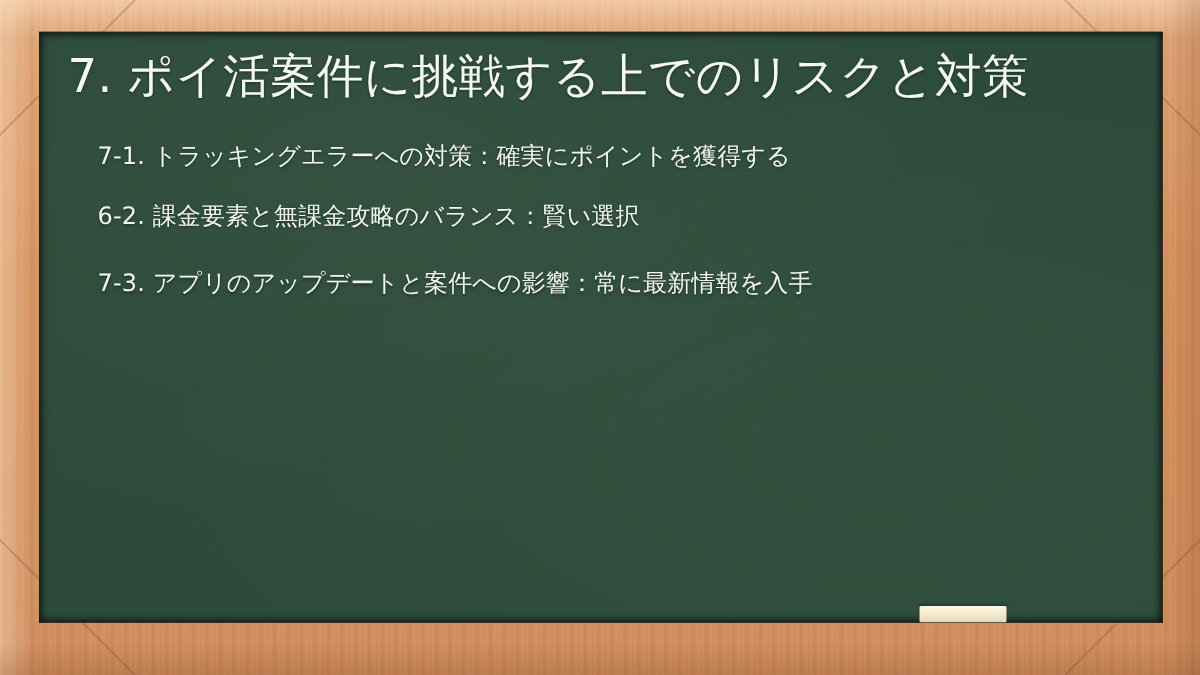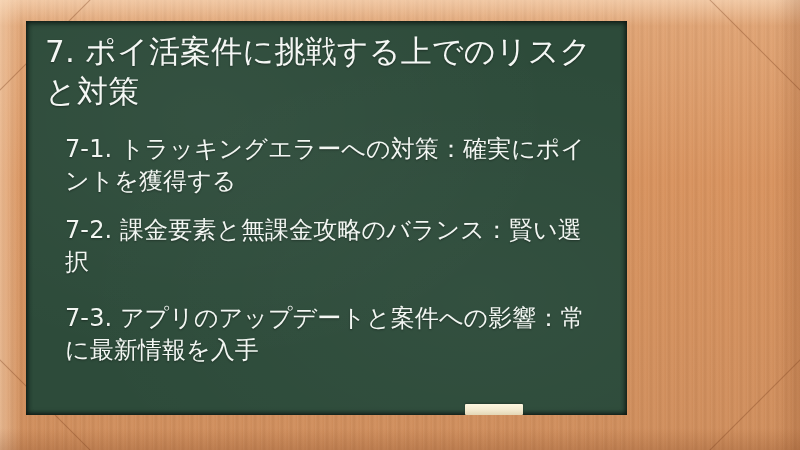--- a/index.html
+++ b/index.html
@@ -104,7 +104,7 @@
     position: absolute;
     left: 26px;
     top: 21px;
-    width: 601px;
+    width: 749px;
     height: 394px;
     background:
       radial-gradient(ellipse at 30% 25%, rgba(255,255,255,0.035), rgba(255,255,255,0) 60%),

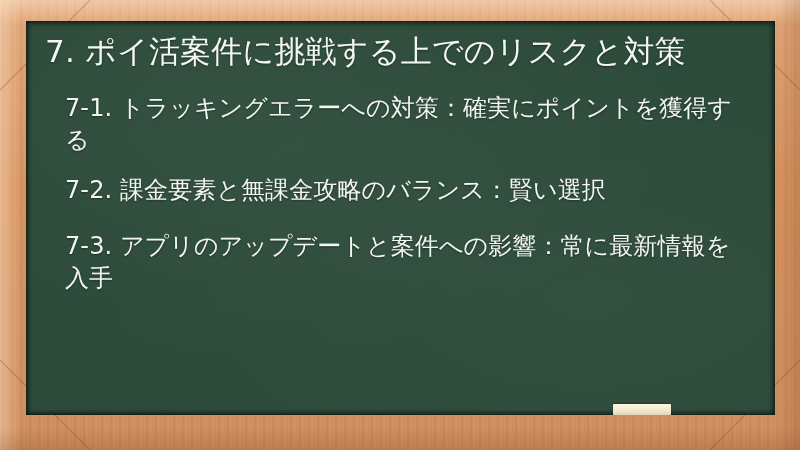--- a/index.html
+++ b/index.html
@@ -143,7 +143,7 @@
   }
   .item {
     color: #f2f6f2;
-    font-size: 24px;
+    font-size: 16px;
     line-height: 1.33;
     font-weight: 400;
     letter-spacing: 0.1px;

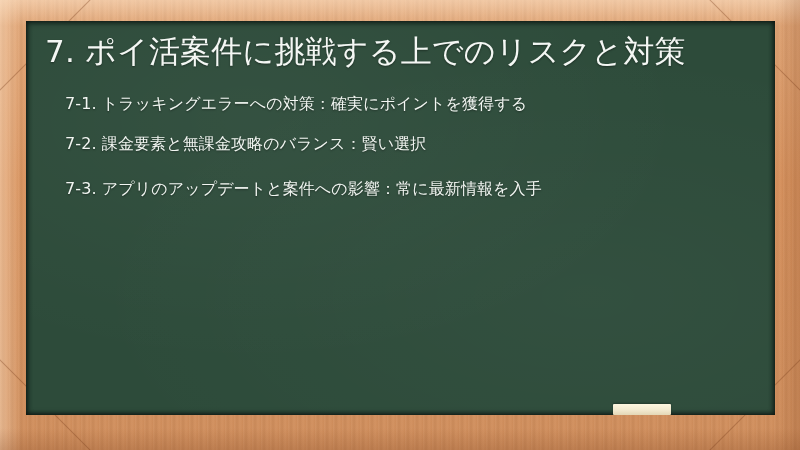--- a/index.html
+++ b/index.html
@@ -187,7 +187,7 @@
 
       <ul class="item-list">
         <li class="item">7-1. トラッキングエラーへの対策：確実にポイントを獲得する</li>
-        <li class="item">7-2. 課金要素と無課金攻略のバランス：賢い選択</li>
+        <li class="item">6-2. 課金要素と無課金攻略のバランス：賢い選択</li>
         <li class="item">7-3. アプリのアップデートと案件への影響：常に最新情報を入手</li>
       </ul>
 

